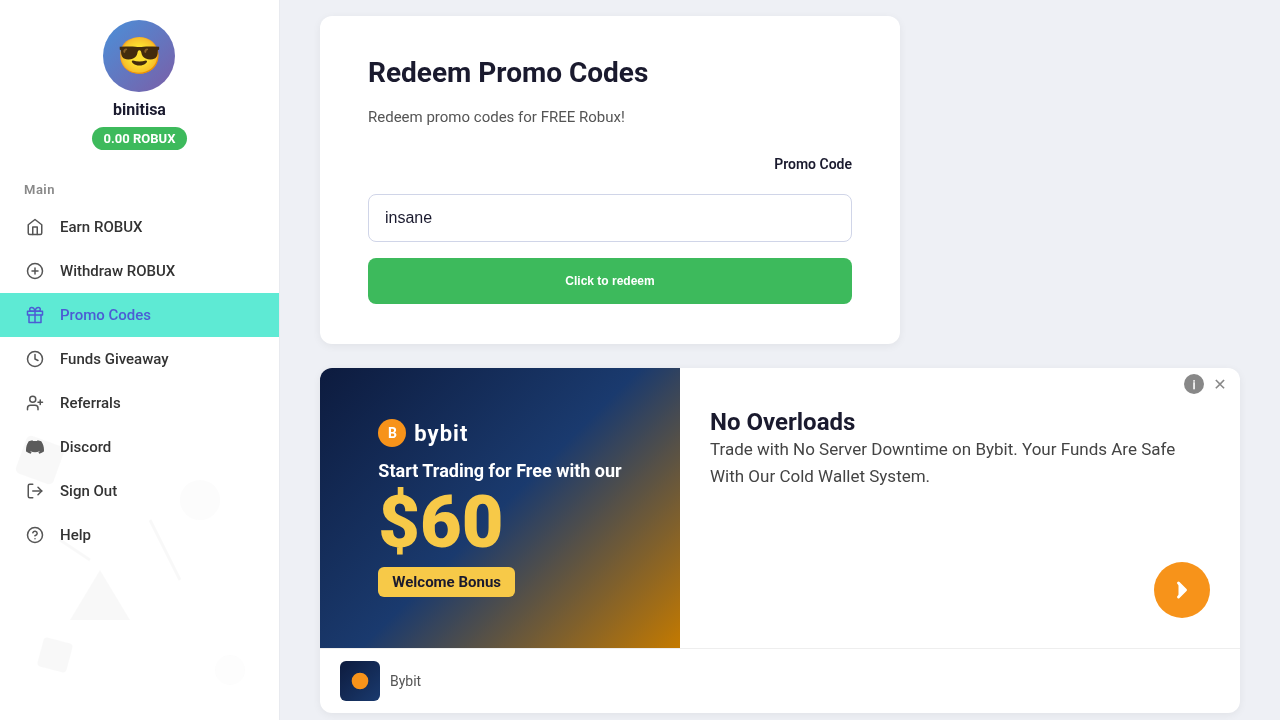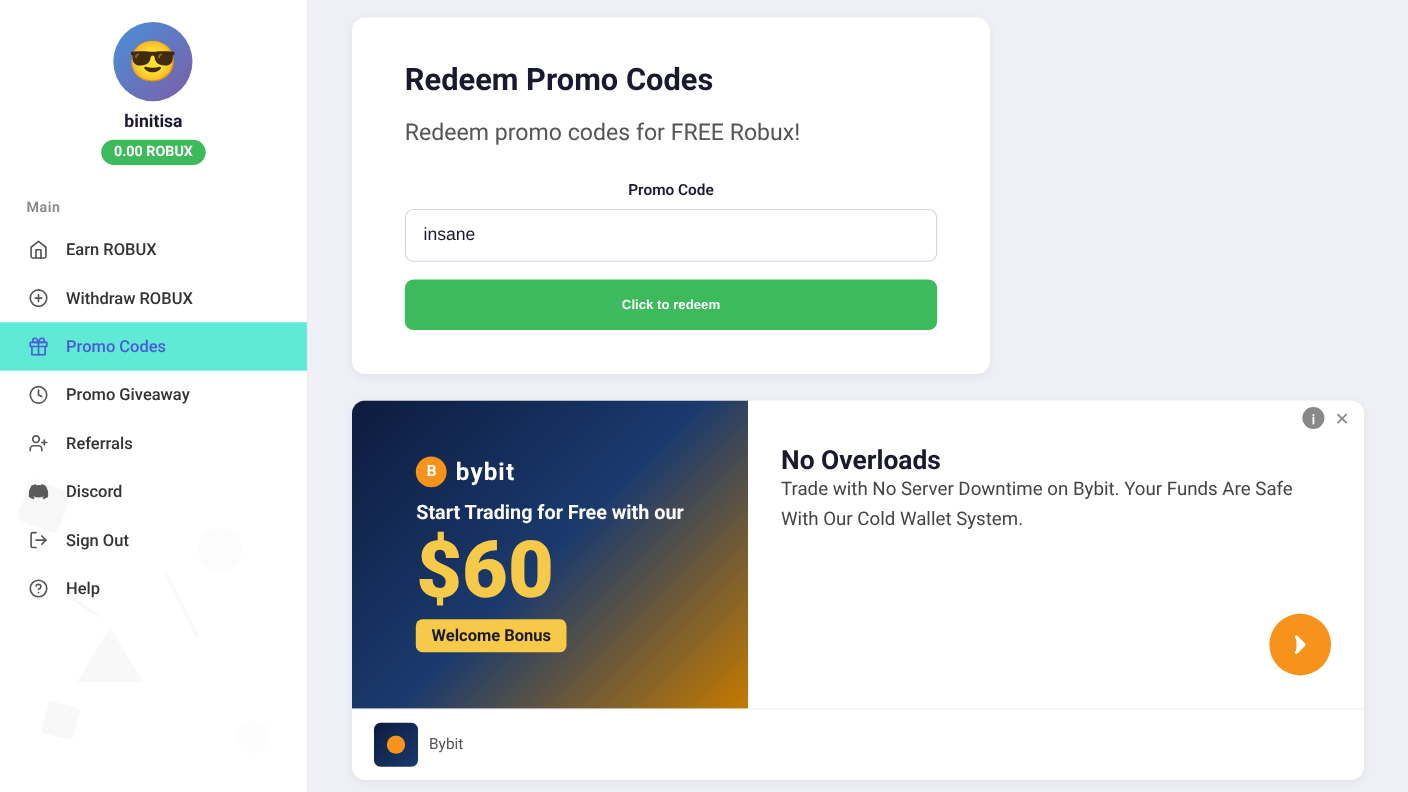--- a/index.html
+++ b/index.html
@@ -154,7 +154,7 @@
     }
 
     .promo-description {
-      font-size: 21px;
+      font-size: 15px;
       color: #555;
       margin-bottom: 28px;
       line-height: 1.5;

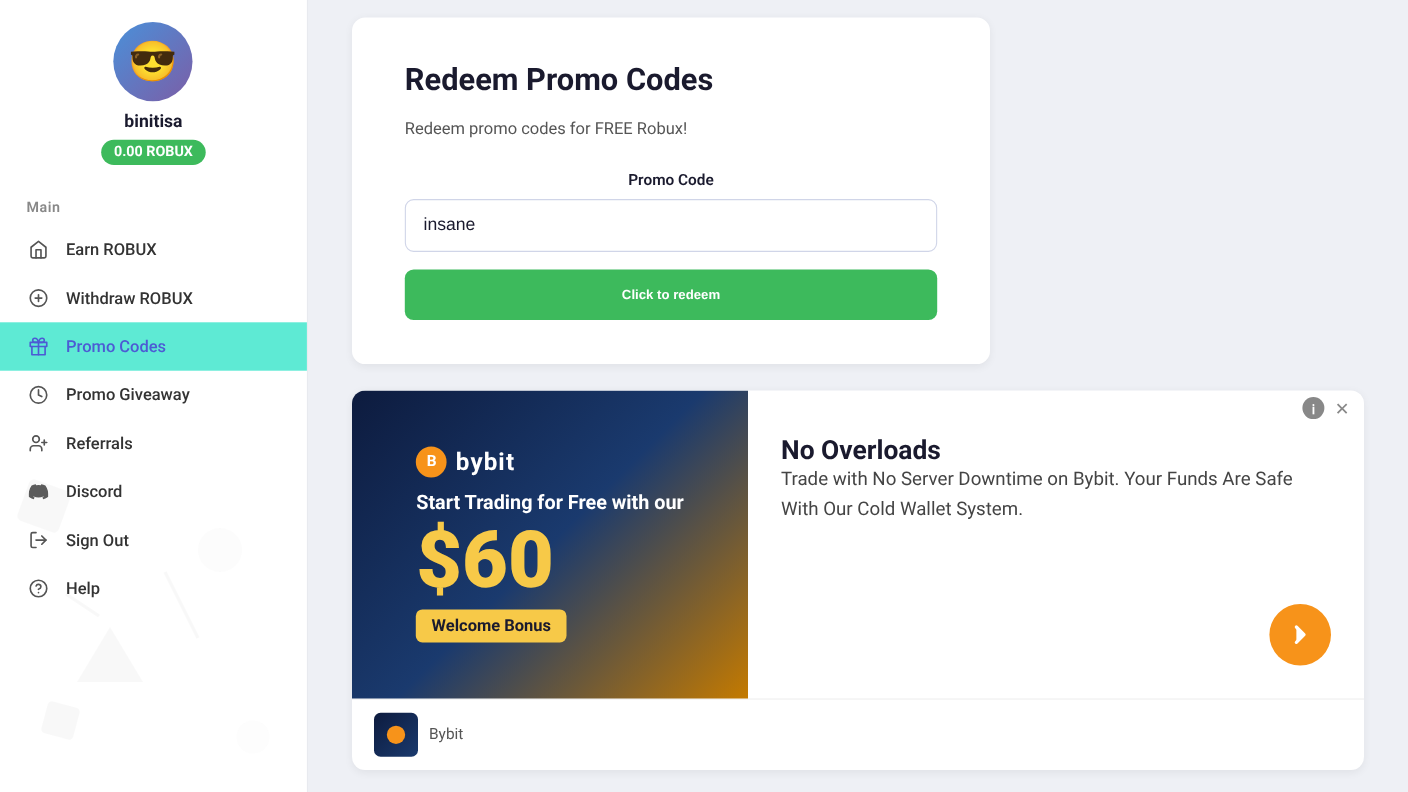--- a/index.html
+++ b/index.html
@@ -164,9 +164,9 @@
       font-size: 14px;
       font-weight: 600;
       color: #1a1a2e;
-      margin-bottom: 9px;
+      margin-bottom: 22px;
       display: block;
-      text-align: center;
+      text-align: right;
     }
 
     .promo-input {

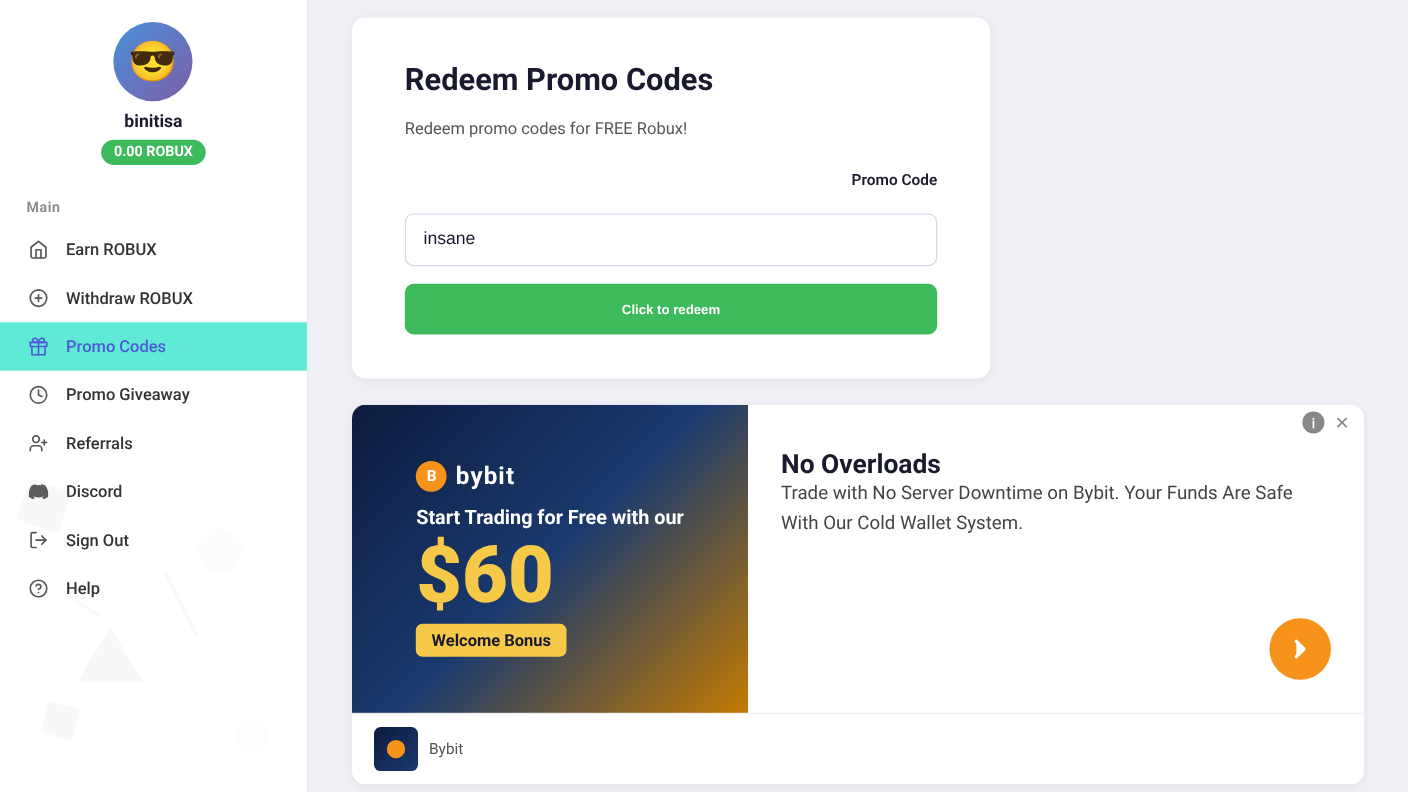--- a/index.html
+++ b/index.html
@@ -433,7 +433,7 @@
           <polyline points="12 6 12 12 16 14"></polyline>
         </svg>
       </span>
-      <span>Promo Giveaway</span>
+      <span>Funds Giveaway</span>
     </li>
 
     <li class="nav-item">

